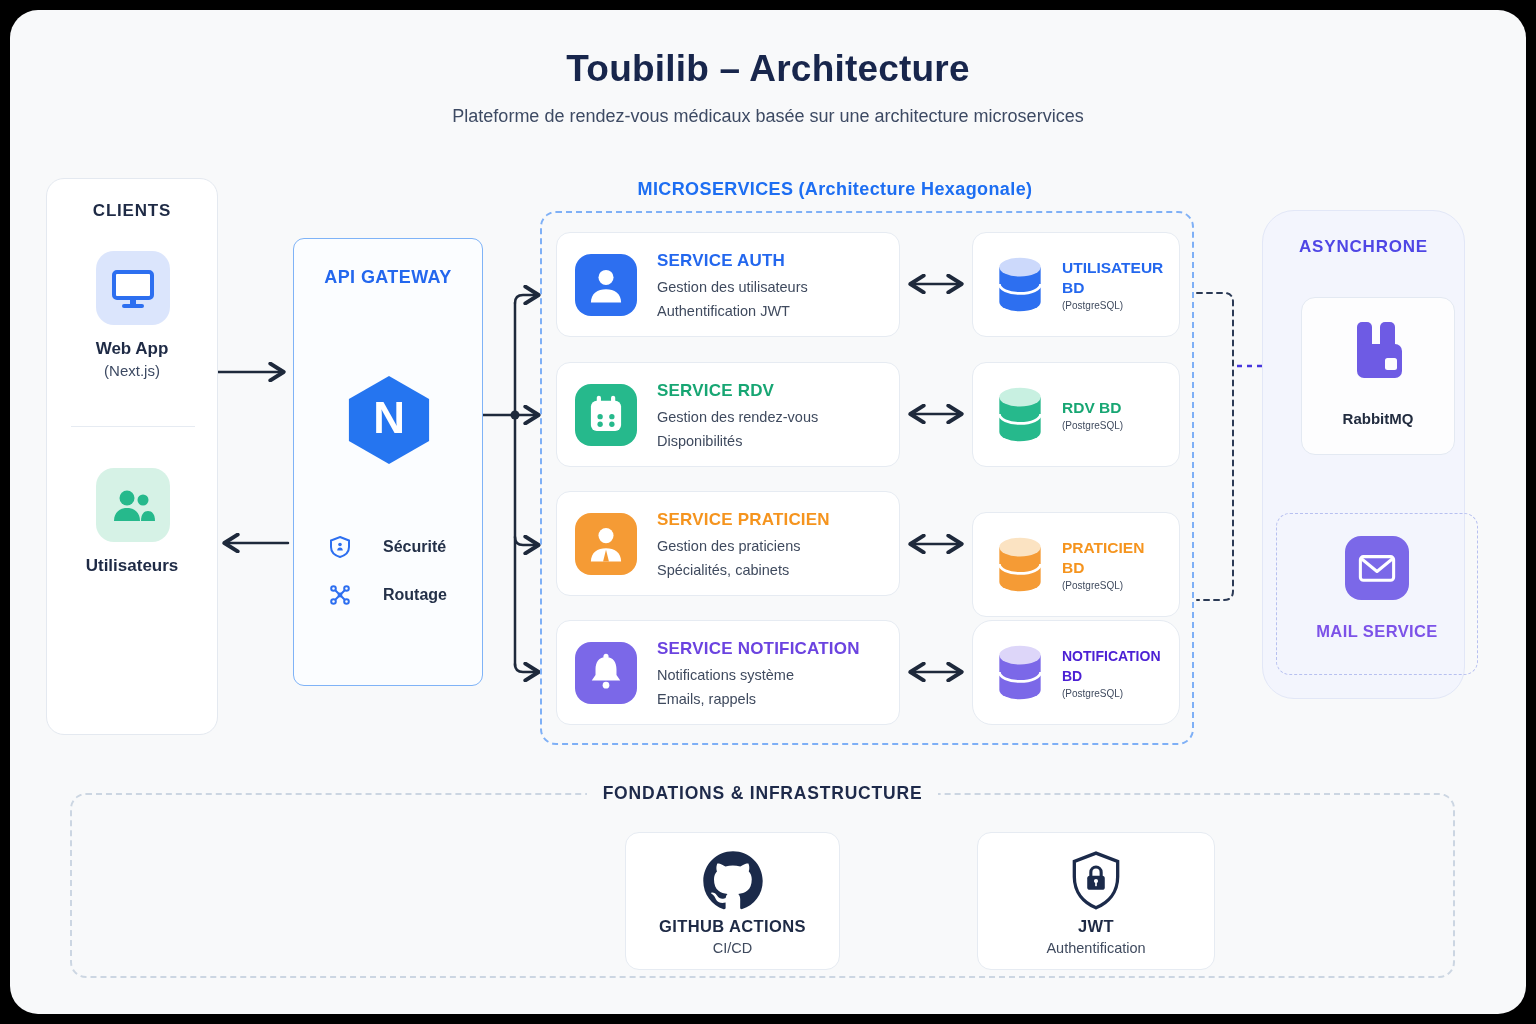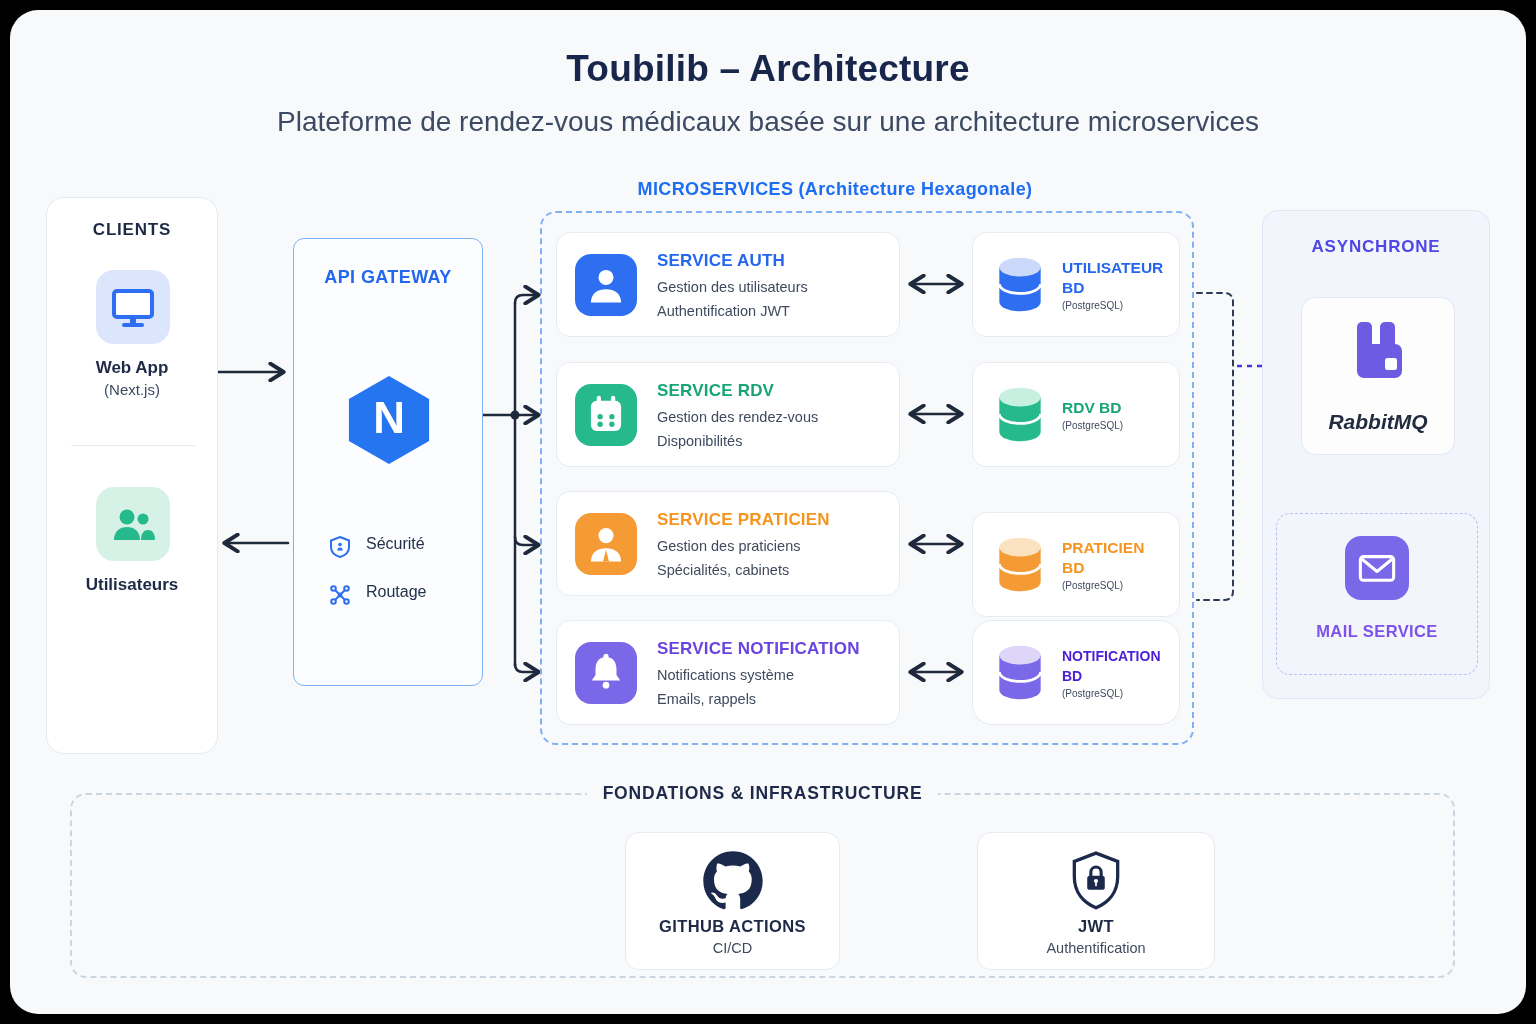--- a/index.html
+++ b/index.html
@@ -10,7 +10,7 @@
 
   
   .title{left:0;right:0;top:38px;text-align:center;font-size:37px;font-weight:800;color:#18264c;letter-spacing:.2px;}
-  .subtitle{left:0;right:0;top:96px;text-align:center;font-size:28px;color:#3d4a63;}
+  .subtitle{left:0;right:0;top:96px;text-align:center;font-size:18px;color:#3d4a63;}
 
   
   .panel{background:#fff;border:1.5px solid #e4e9f0;border-radius:18px;box-sizing:border-box;margin-top:19px;}

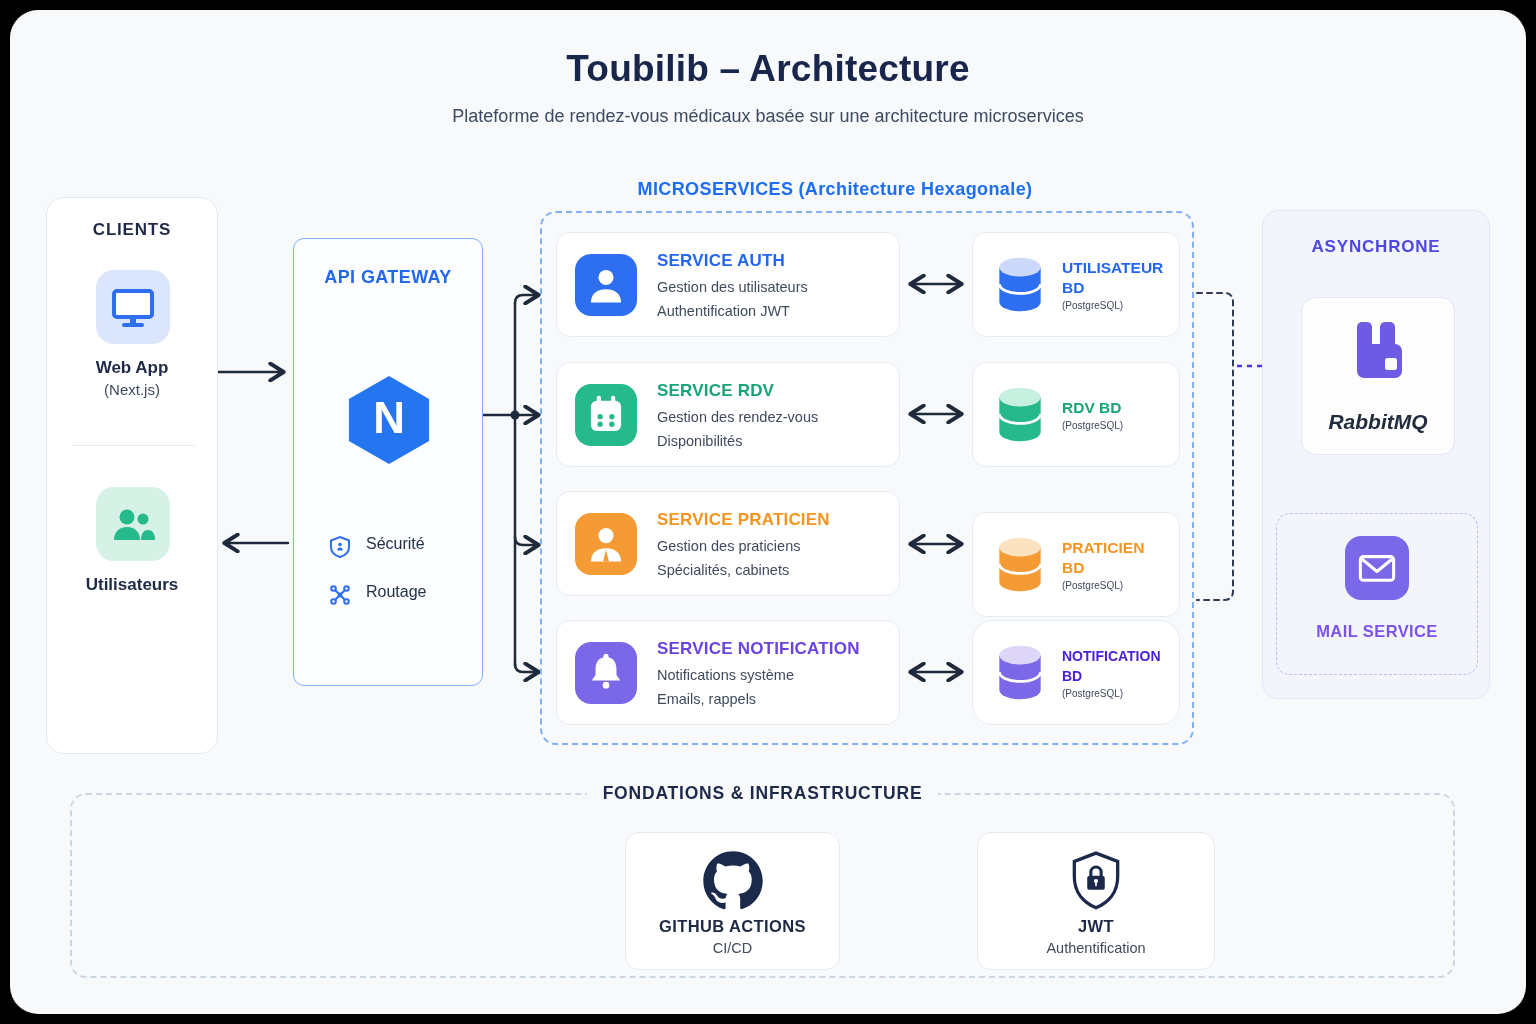--- a/index.html
+++ b/index.html
@@ -13,7 +13,7 @@
   .subtitle{left:0;right:0;top:96px;text-align:center;font-size:18px;color:#3d4a63;}
 
   
-  .panel{background:#fff;border:1.5px solid #e4e9f0;border-radius:18px;box-sizing:border-box;margin-top:19px;}
+  .panel{background:#fff;border:1.5px solid #e4e9f0;border-radius:18px;box-sizing:border-box;}
   .card{background:#fff;border:1.5px solid #e6ebf2;border-radius:14px;box-sizing:border-box;}
 
   

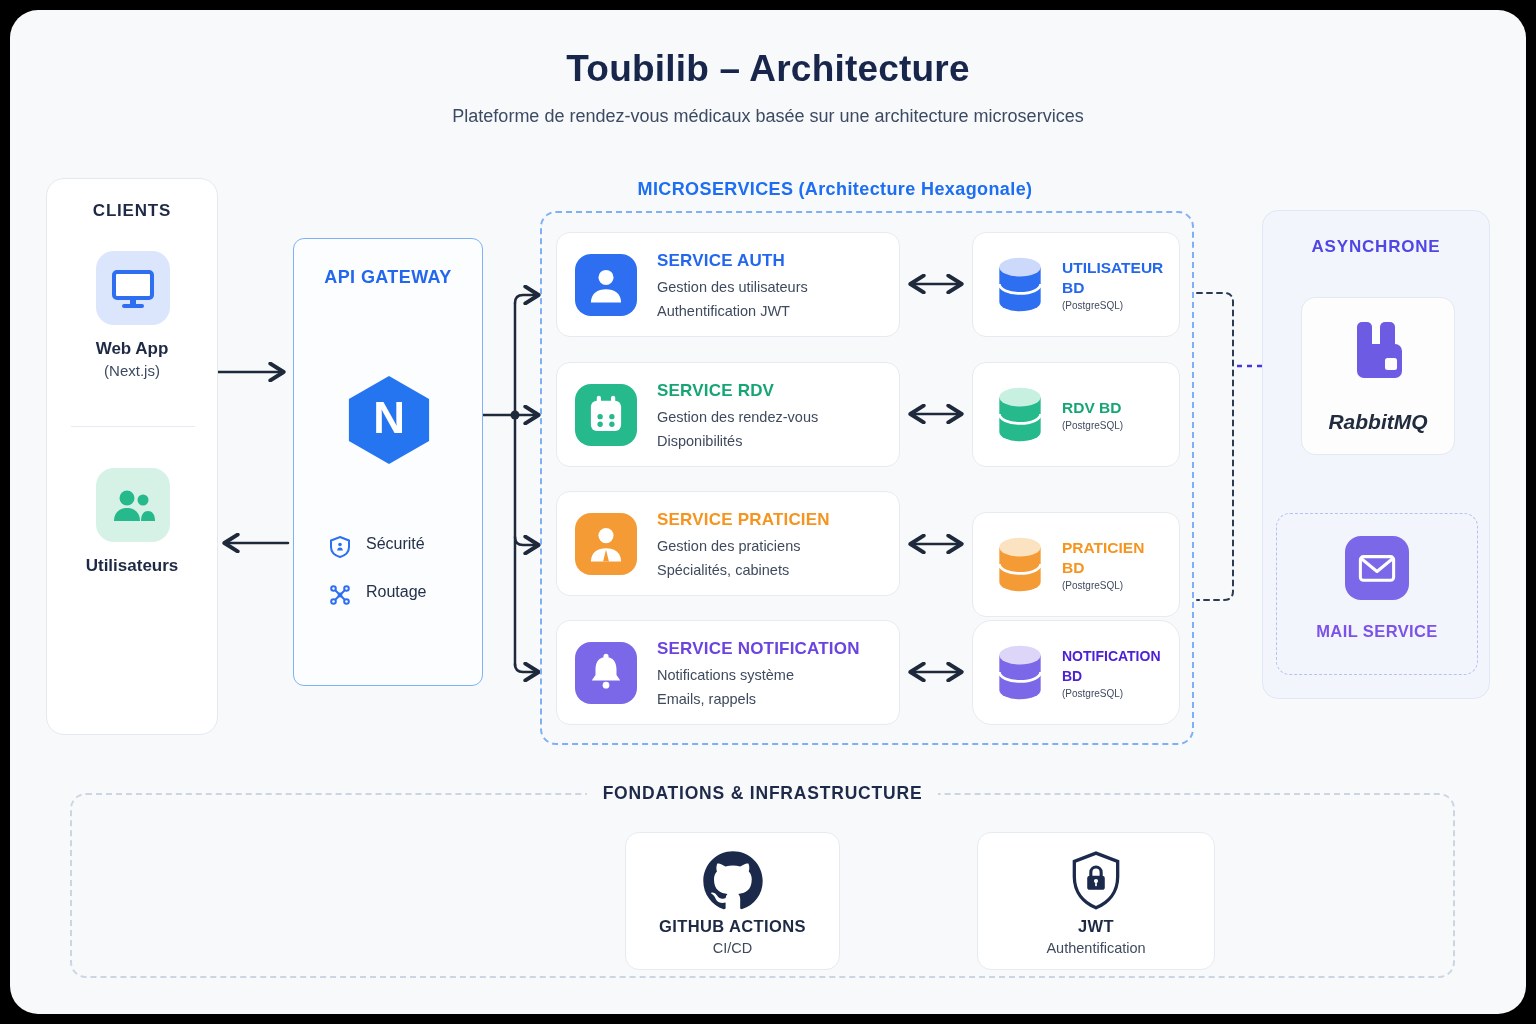--- a/index.html
+++ b/index.html
@@ -52,7 +52,7 @@
   .db-text{width:104px;}
 
   
-  .async{left:1252px;top:200px;width:228px;height:489px;background:#f3f5fd;border:1.5px solid #e2e7f7;border-radius:16px;box-sizing:border-box;}
+  .async{left:1252px;top:200px;width:203px;height:489px;background:#f3f5fd;border:1.5px solid #e2e7f7;border-radius:32px;box-sizing:border-box;}
   .async-title{left:0;width:100%;top:26px;text-align:center;font-weight:800;font-size:17px;color:#4f46e5;letter-spacing:.8px;}
   .rabbit-card{left:38px;top:86px;width:152px;height:156px;background:#fdfdfe;border:1.5px solid #e3e9f2;border-radius:14px;}
   .rabbit-card svg{position:absolute;left:44px;top:22px;width:64px;height:64px;}

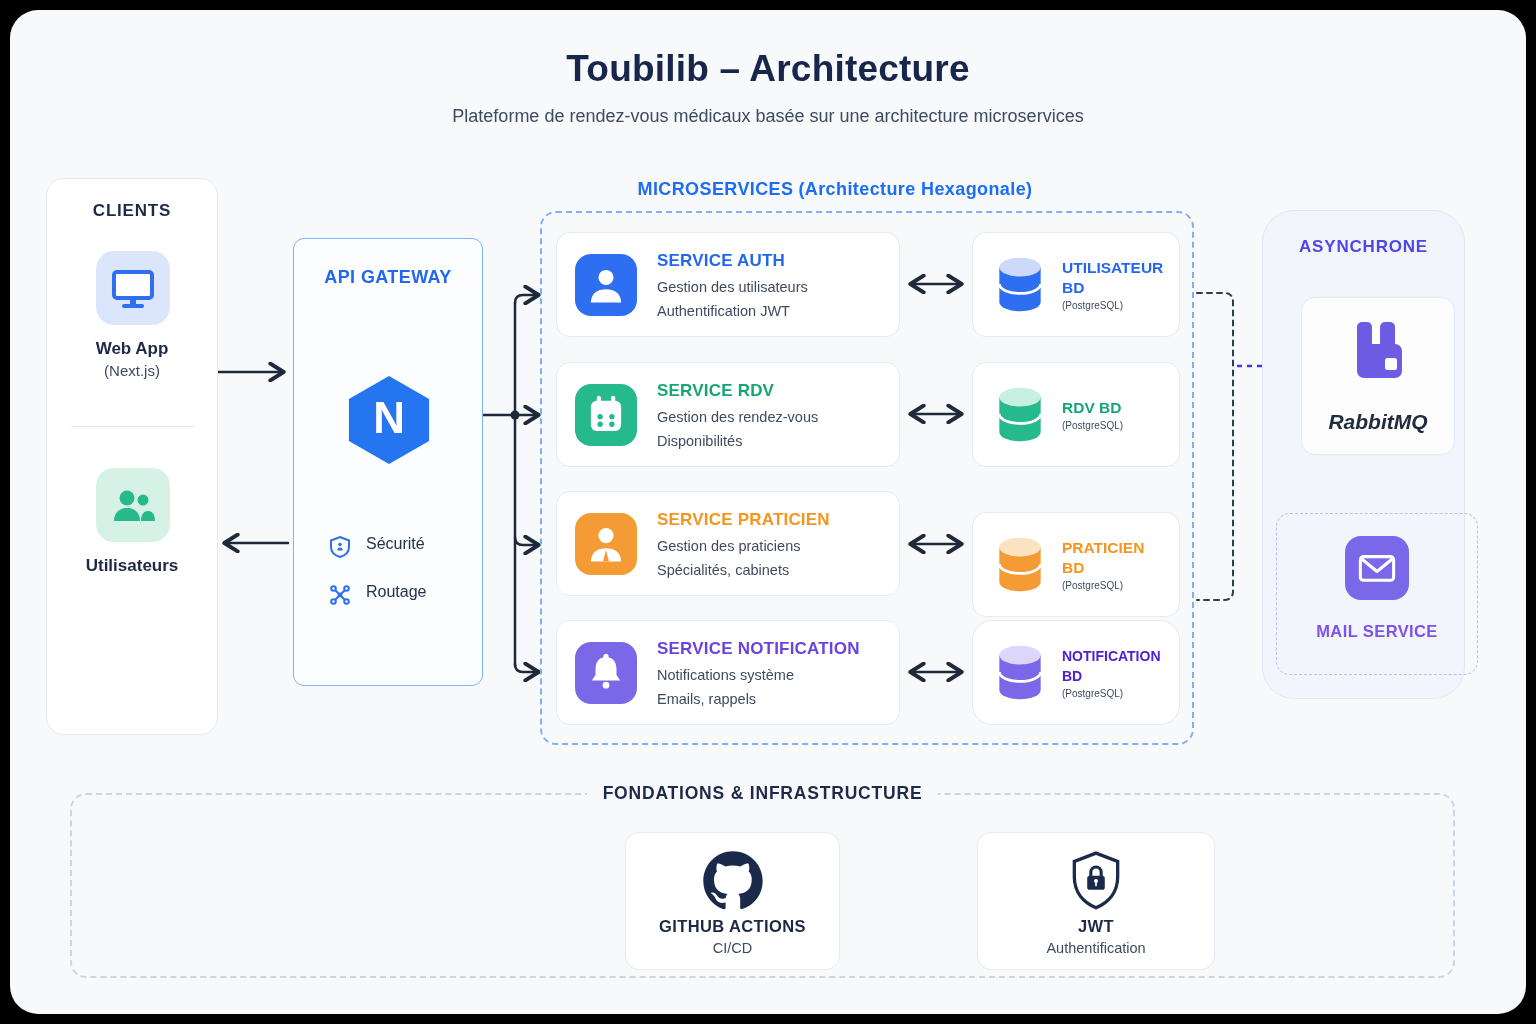--- a/index.html
+++ b/index.html
@@ -56,7 +56,7 @@
   .async-title{left:0;width:100%;top:26px;text-align:center;font-weight:800;font-size:17px;color:#4f46e5;letter-spacing:.8px;}
   .rabbit-card{left:38px;top:86px;width:152px;height:156px;background:#fdfdfe;border:1.5px solid #e3e9f2;border-radius:14px;}
   .rabbit-card svg{position:absolute;left:44px;top:22px;width:64px;height:64px;}
-  .rabbit-label{position:absolute;left:0;width:100%;top:112px;text-align:center;font-weight:bold;font-size:21px;color:#222c3f;font-style:italic;}
+  .rabbit-label{position:absolute;left:0;width:100%;top:112px;text-align:center;font-weight:bold;font-size:15px;color:#222c3f;}
   .mail-card{left:13px;top:302px;width:200px;height:160px;border:1.8px dashed #b7c0f0;border-radius:14px;}
   .mail-tile{position:absolute;left:68px;top:22px;width:64px;height:64px;border-radius:16px;background:#7b68e8;display:flex;align-items:center;justify-content:center;}
   .mail-tile svg{width:56px;height:56px;}

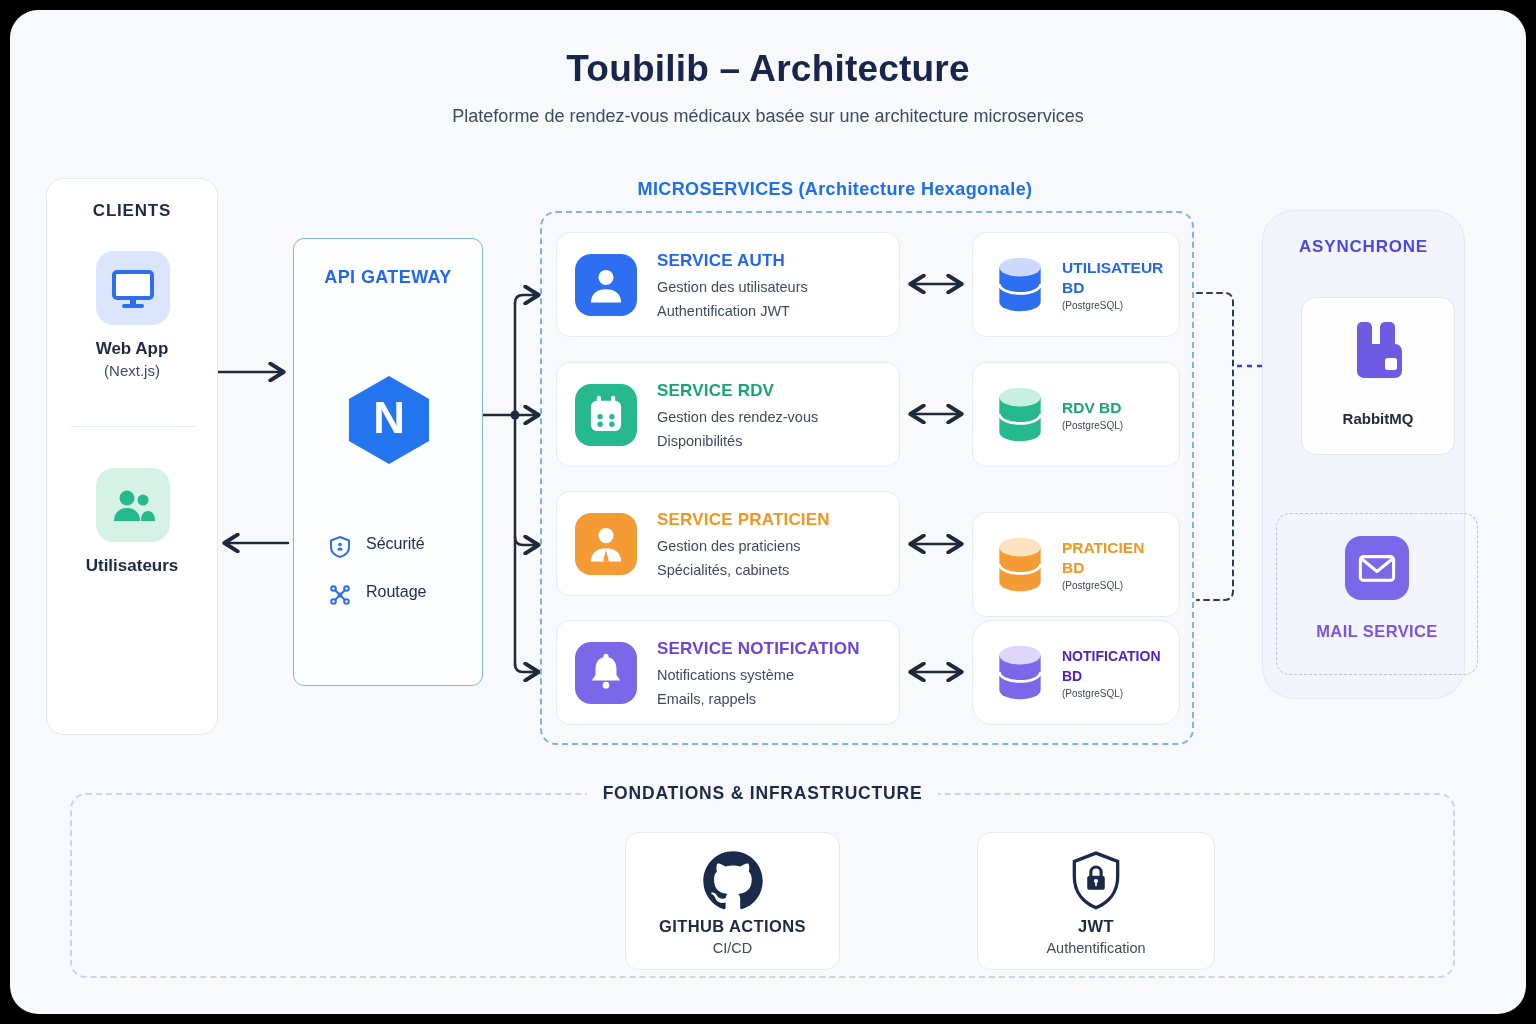--- a/index.html
+++ b/index.html
@@ -29,7 +29,7 @@
   
   .gateway{left:283px;top:228px;width:190px;height:448px;background:#fbfdff;border:1.8px solid #7fb3f7;border-radius:11px;box-sizing:border-box;}
   .gw-title{left:0;width:100%;top:28px;text-align:center;font-weight:bold;font-size:18px;color:#2367ee;letter-spacing:.4px;}
-  .gw-feature{display:flex;gap:14px;left:34px;}
+  .gw-feature{display:flex;align-items:center;gap:31px;left:34px;font-weight:bold;}
   .gw-feature span{font-size:16px;color:#243149;}
 
   

